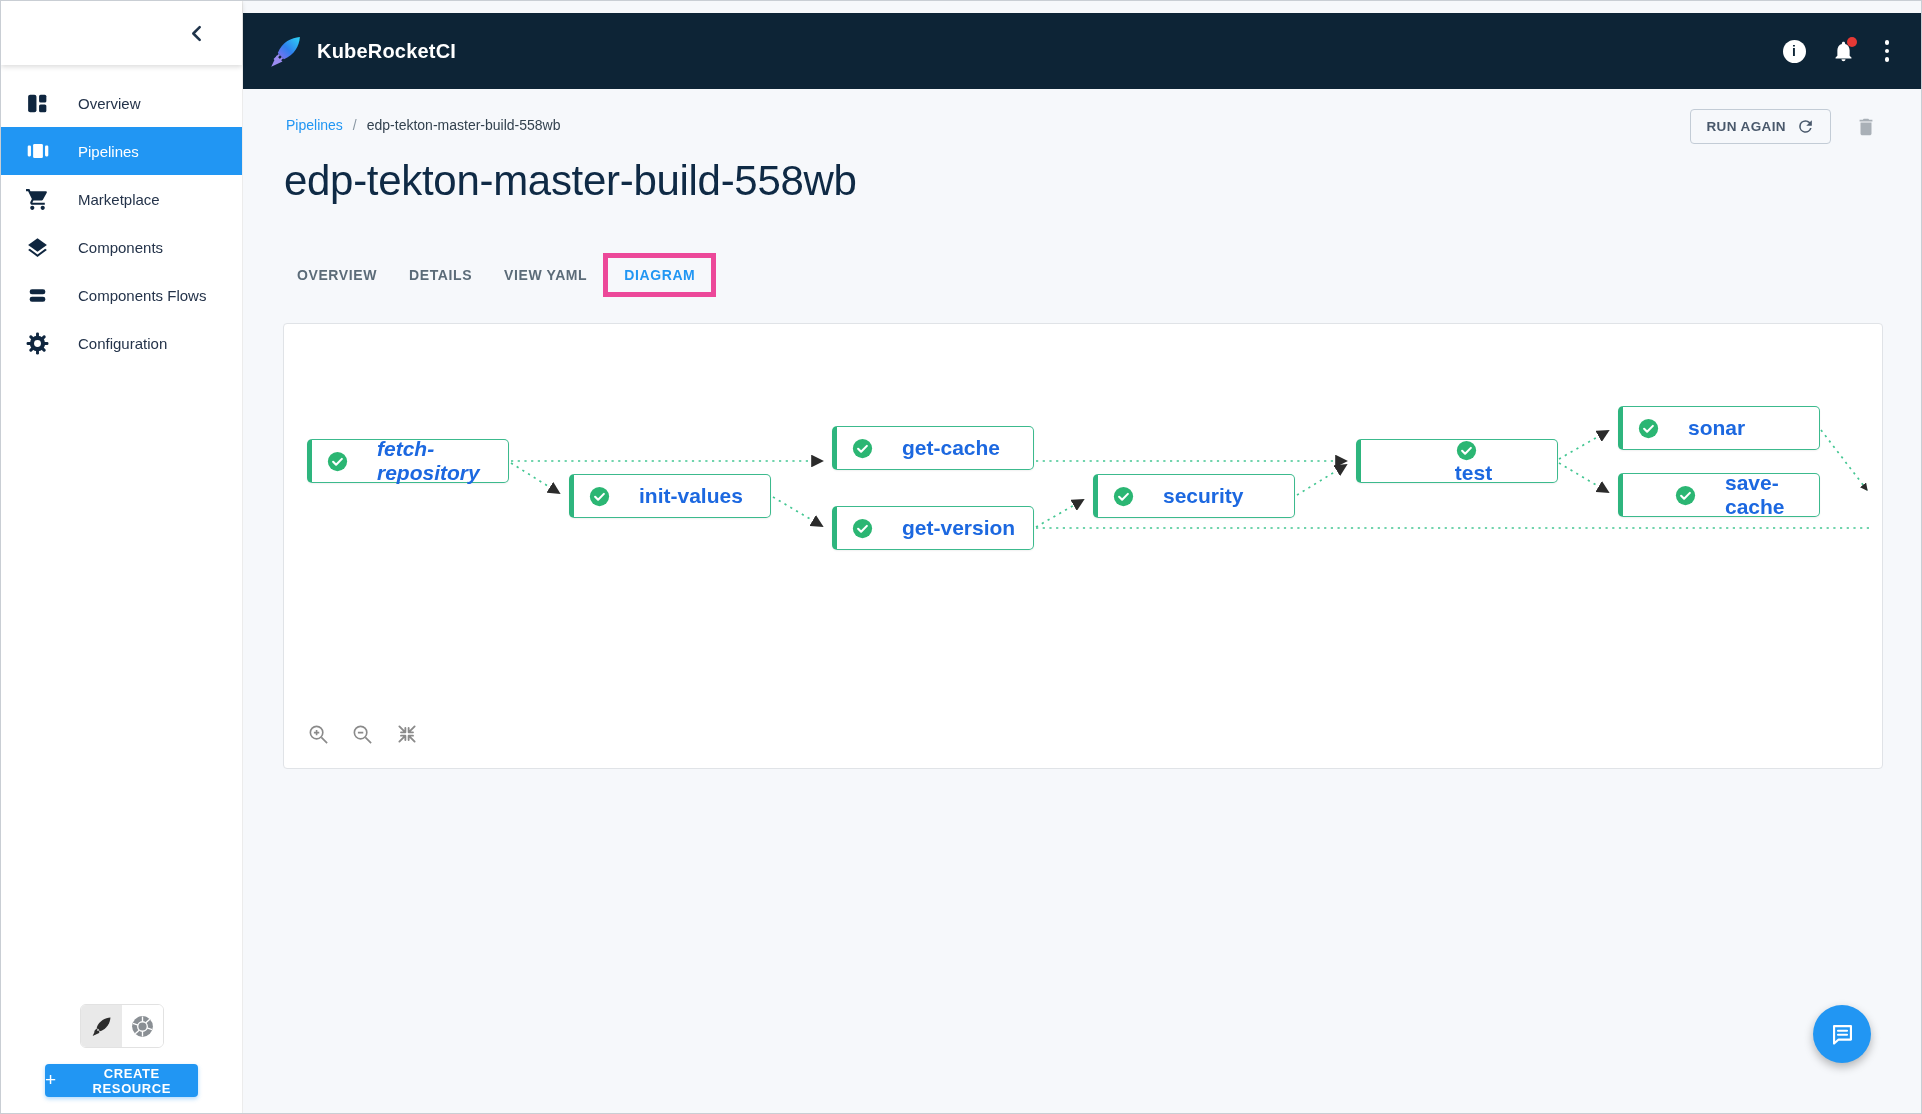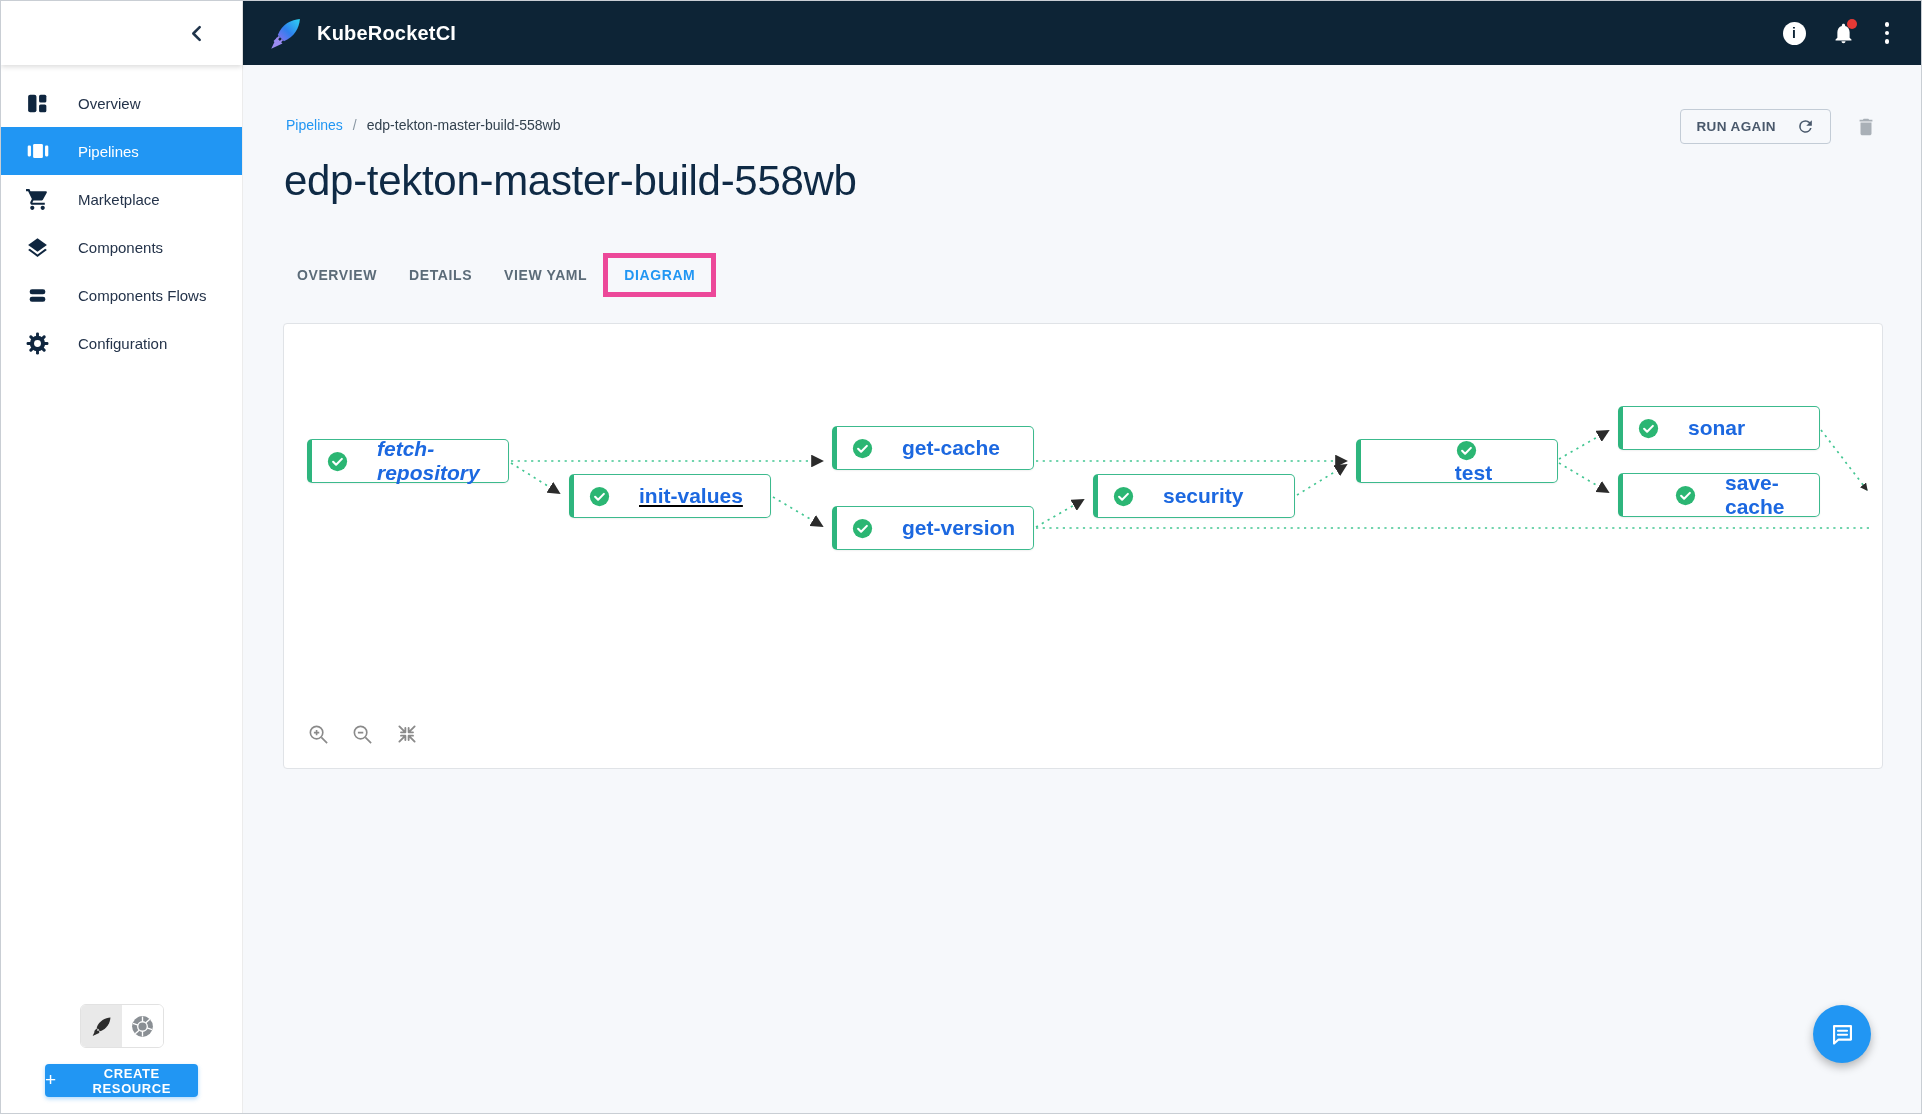--- a/index.html
+++ b/index.html
@@ -13,7 +13,7 @@
   }
   
   .topbar {
-    position:absolute; left:0; top:0; right:0; height:64px;
+    position:absolute; left:0; top:12px; right:0; height:76px;
     background:#0d2436; display:flex; align-items:center; z-index:3;
   }
   .brand { margin-left:266px; display:flex; align-items:center; gap:13px; }

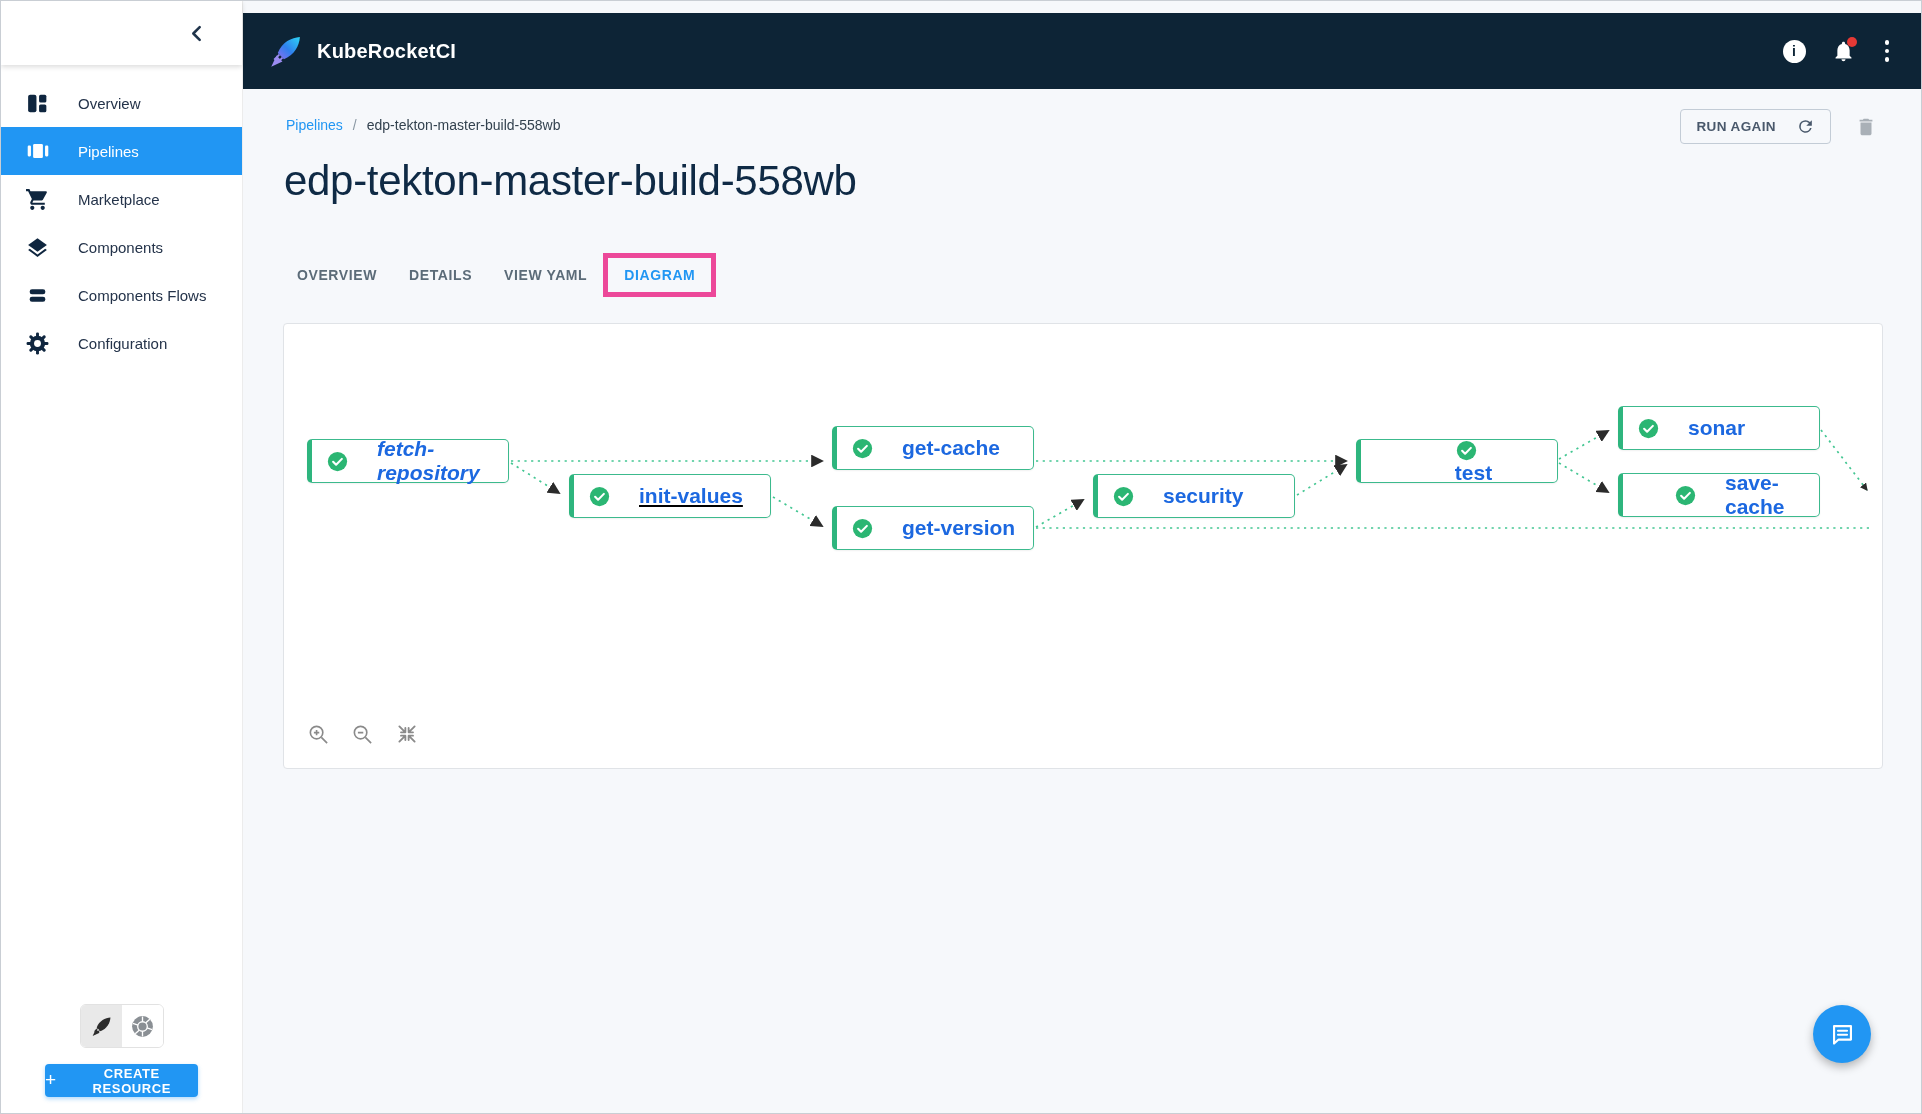--- a/index.html
+++ b/index.html
@@ -62,7 +62,7 @@
   .crumb-current { color:#33424f; }
   .page-actions { position:absolute; top:44px; right:44px; display:flex; align-items:center; gap:24px; }
   .run-again-btn {
-    display:flex; align-items:center; gap:20px; padding:7px 15px; border:1px solid #c3ccd6;
+    display:flex; align-items:center; gap:10px; padding:7px 15px; border:1px solid #c3ccd6;
     border-radius:4px; background:transparent; color:#49586b; font-family:"Liberation Sans",sans-serif;
     font-size:13.5px; font-weight:700; letter-spacing:.4px; cursor:pointer;
   }

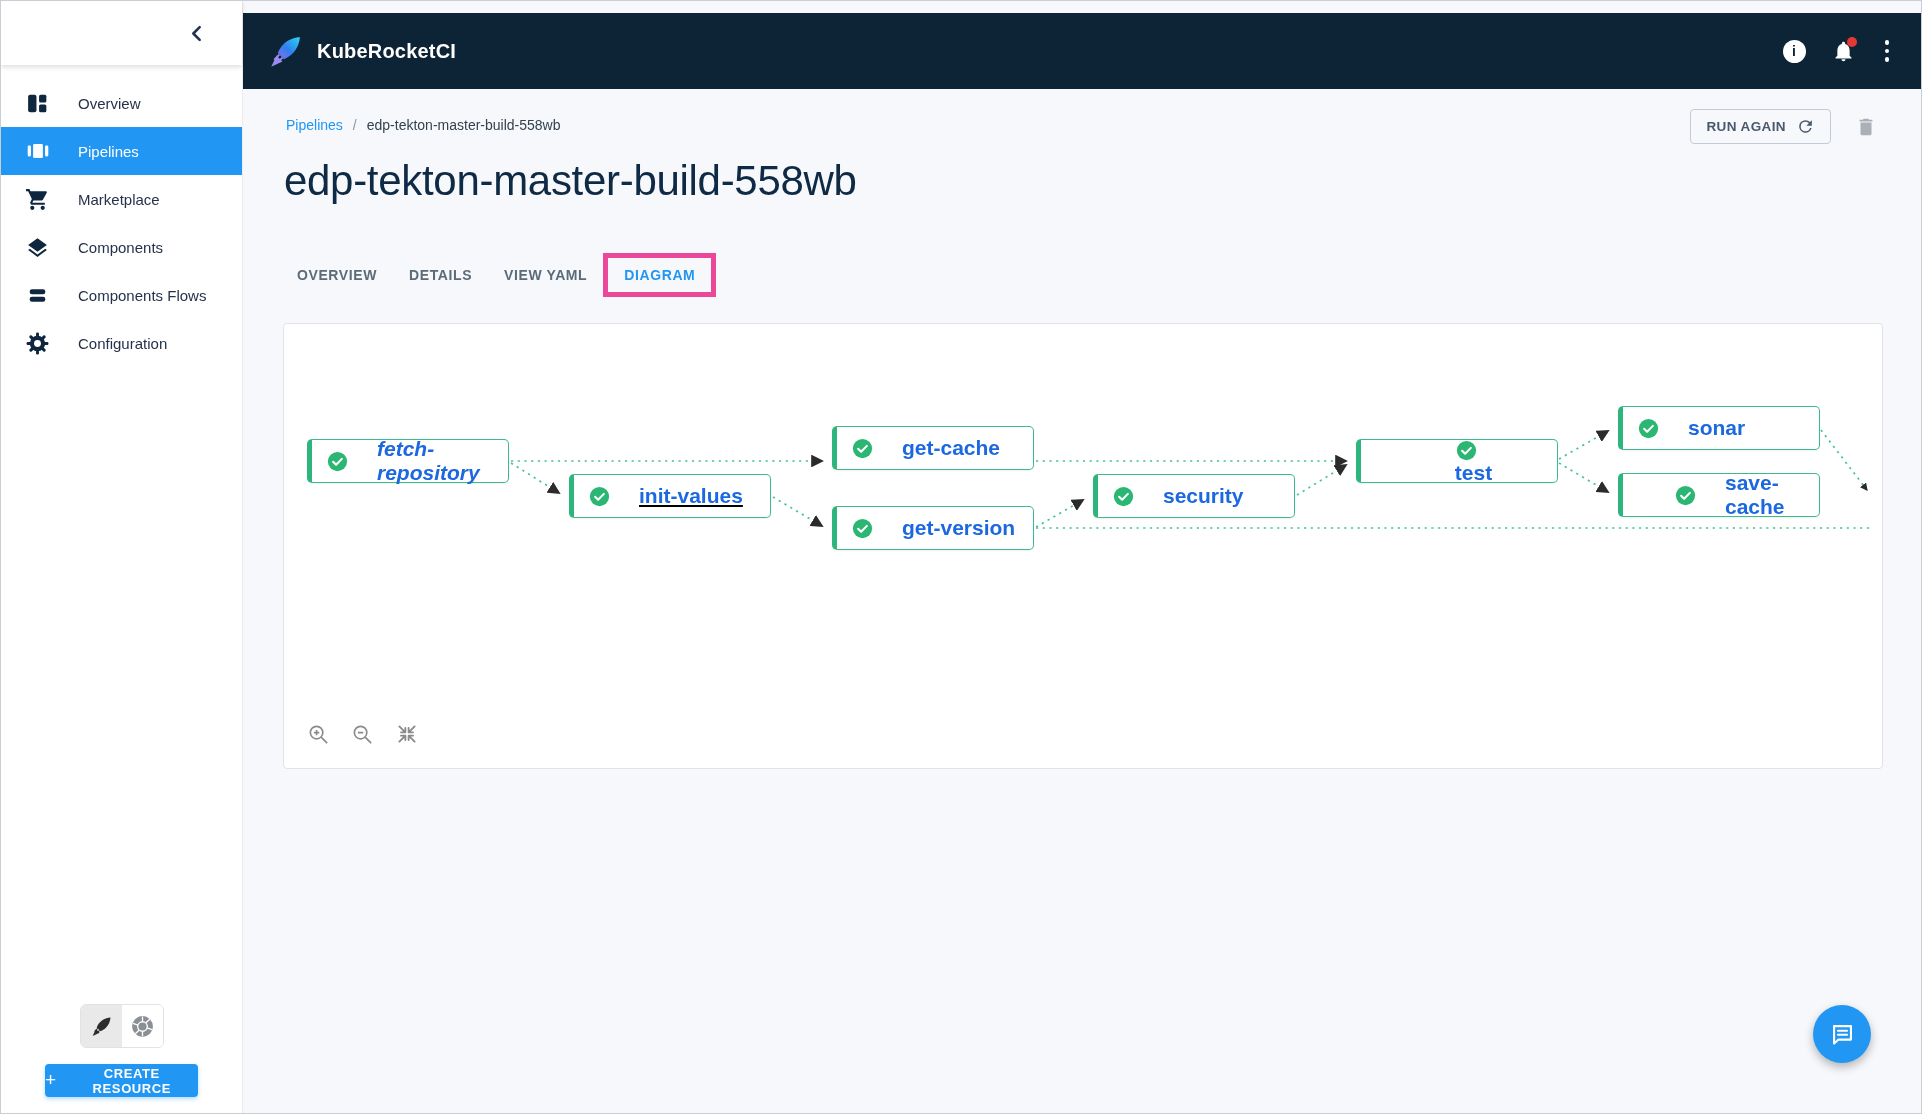--- a/index.html
+++ b/index.html
@@ -306,7 +306,7 @@
         </span>
       <span class="node-label">fetch-repository</span>
     </div>
-    <div class="node" style="left:285px; top:150px;text-decoration:underline;">
+    <div class="node" style="left:285px; top:150px;">
       <span class="node-check">
           <svg width="21" height="21" viewBox="0 0 24 24">
             <circle cx="12" cy="12" r="11" fill="#2bb673"></circle>

